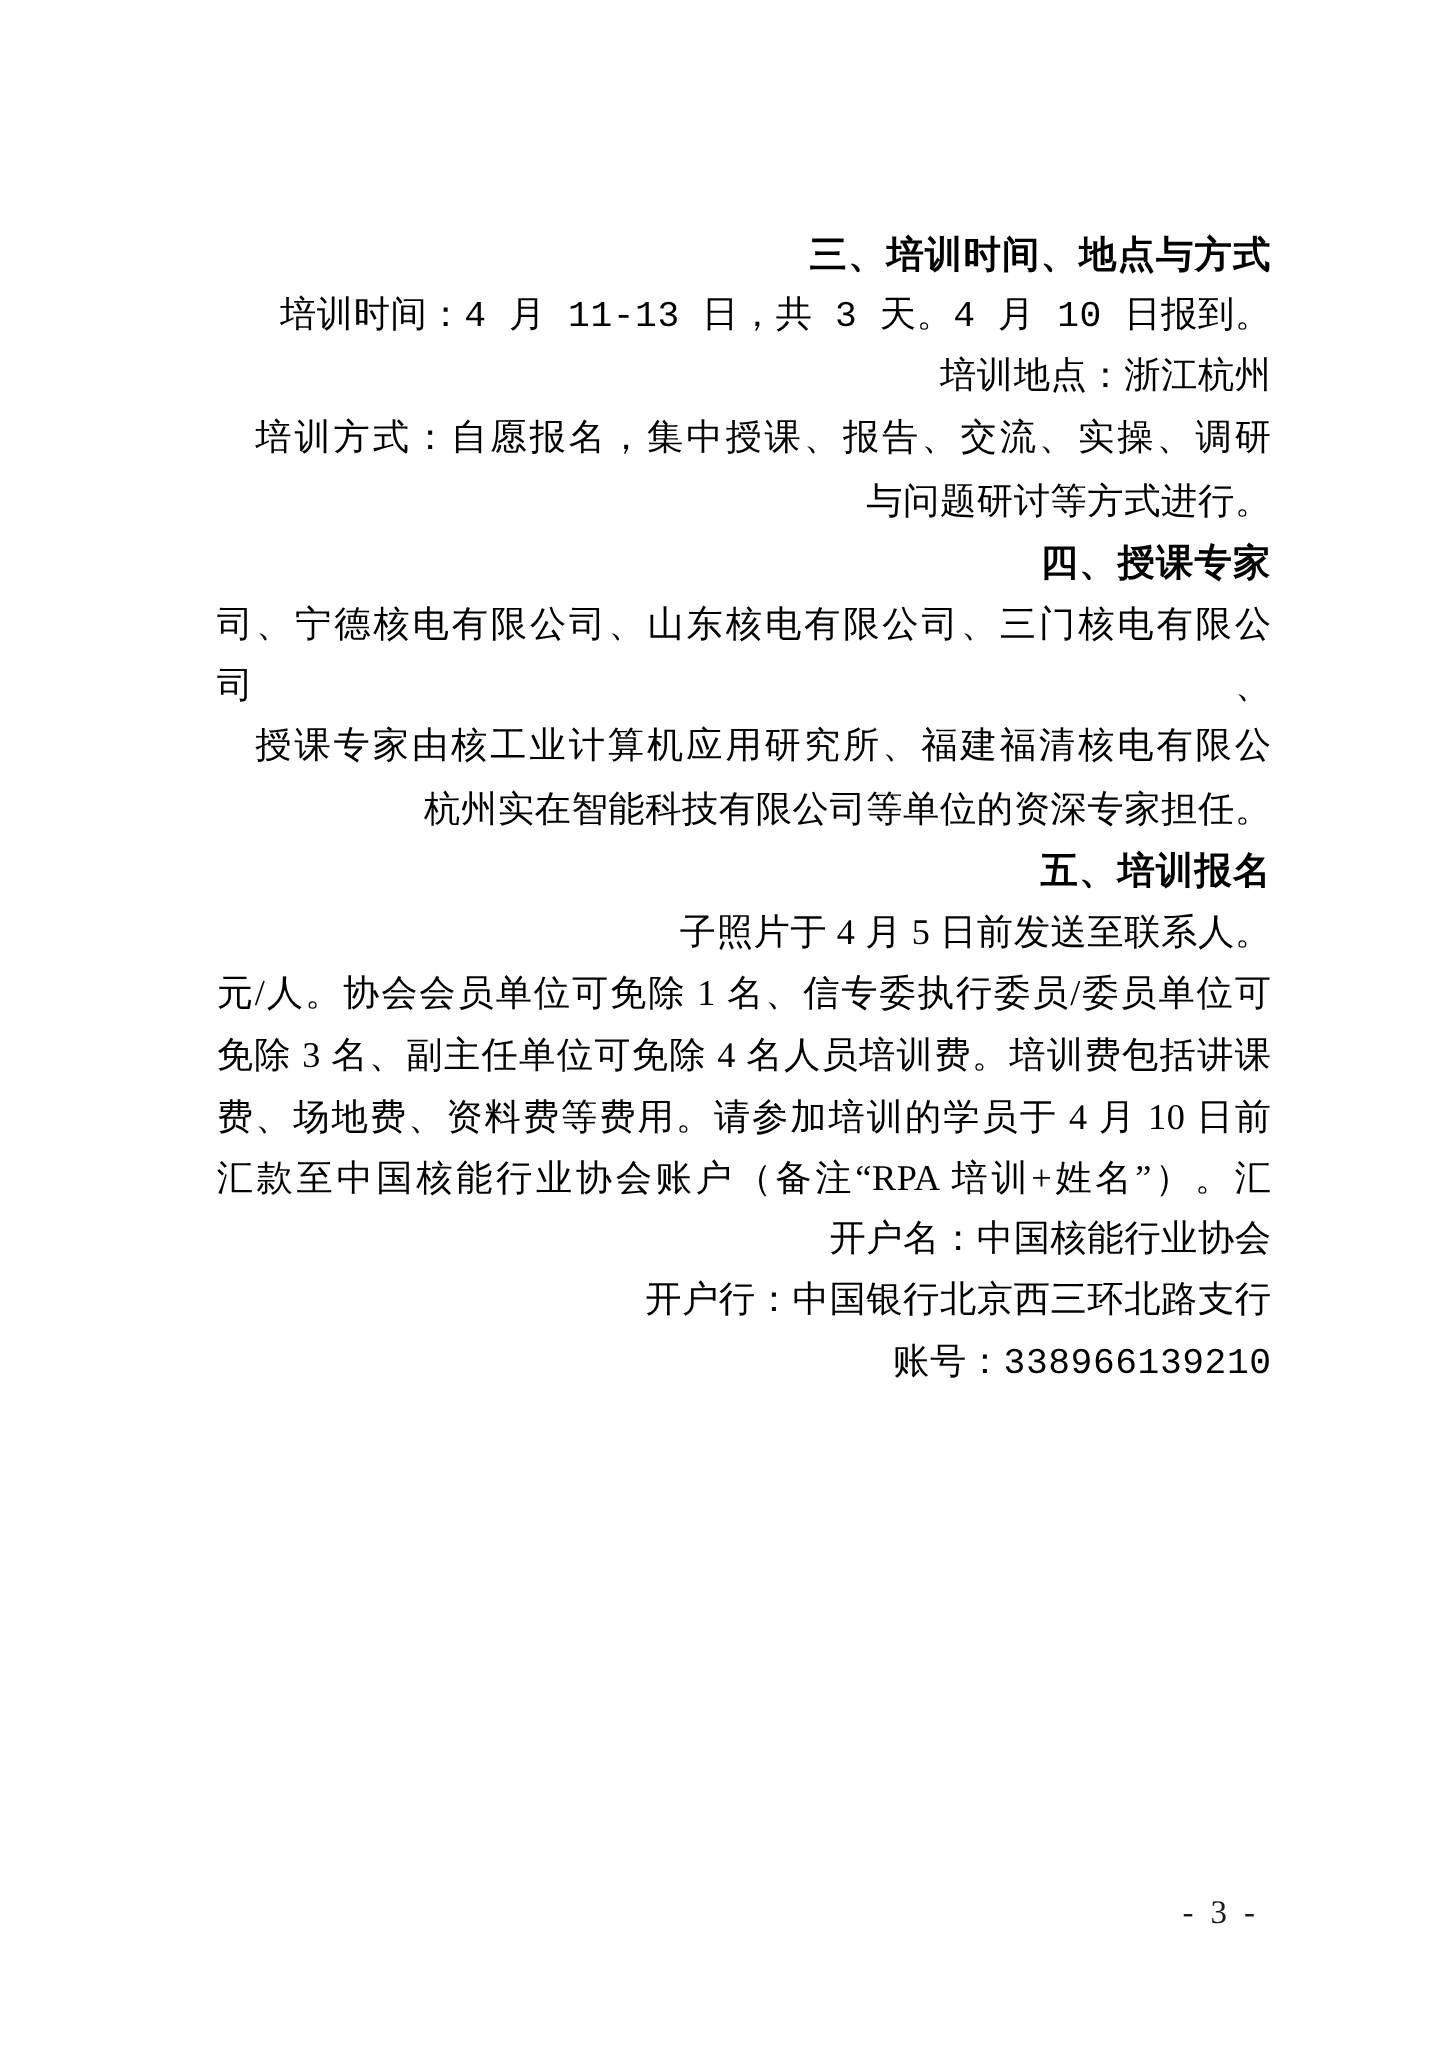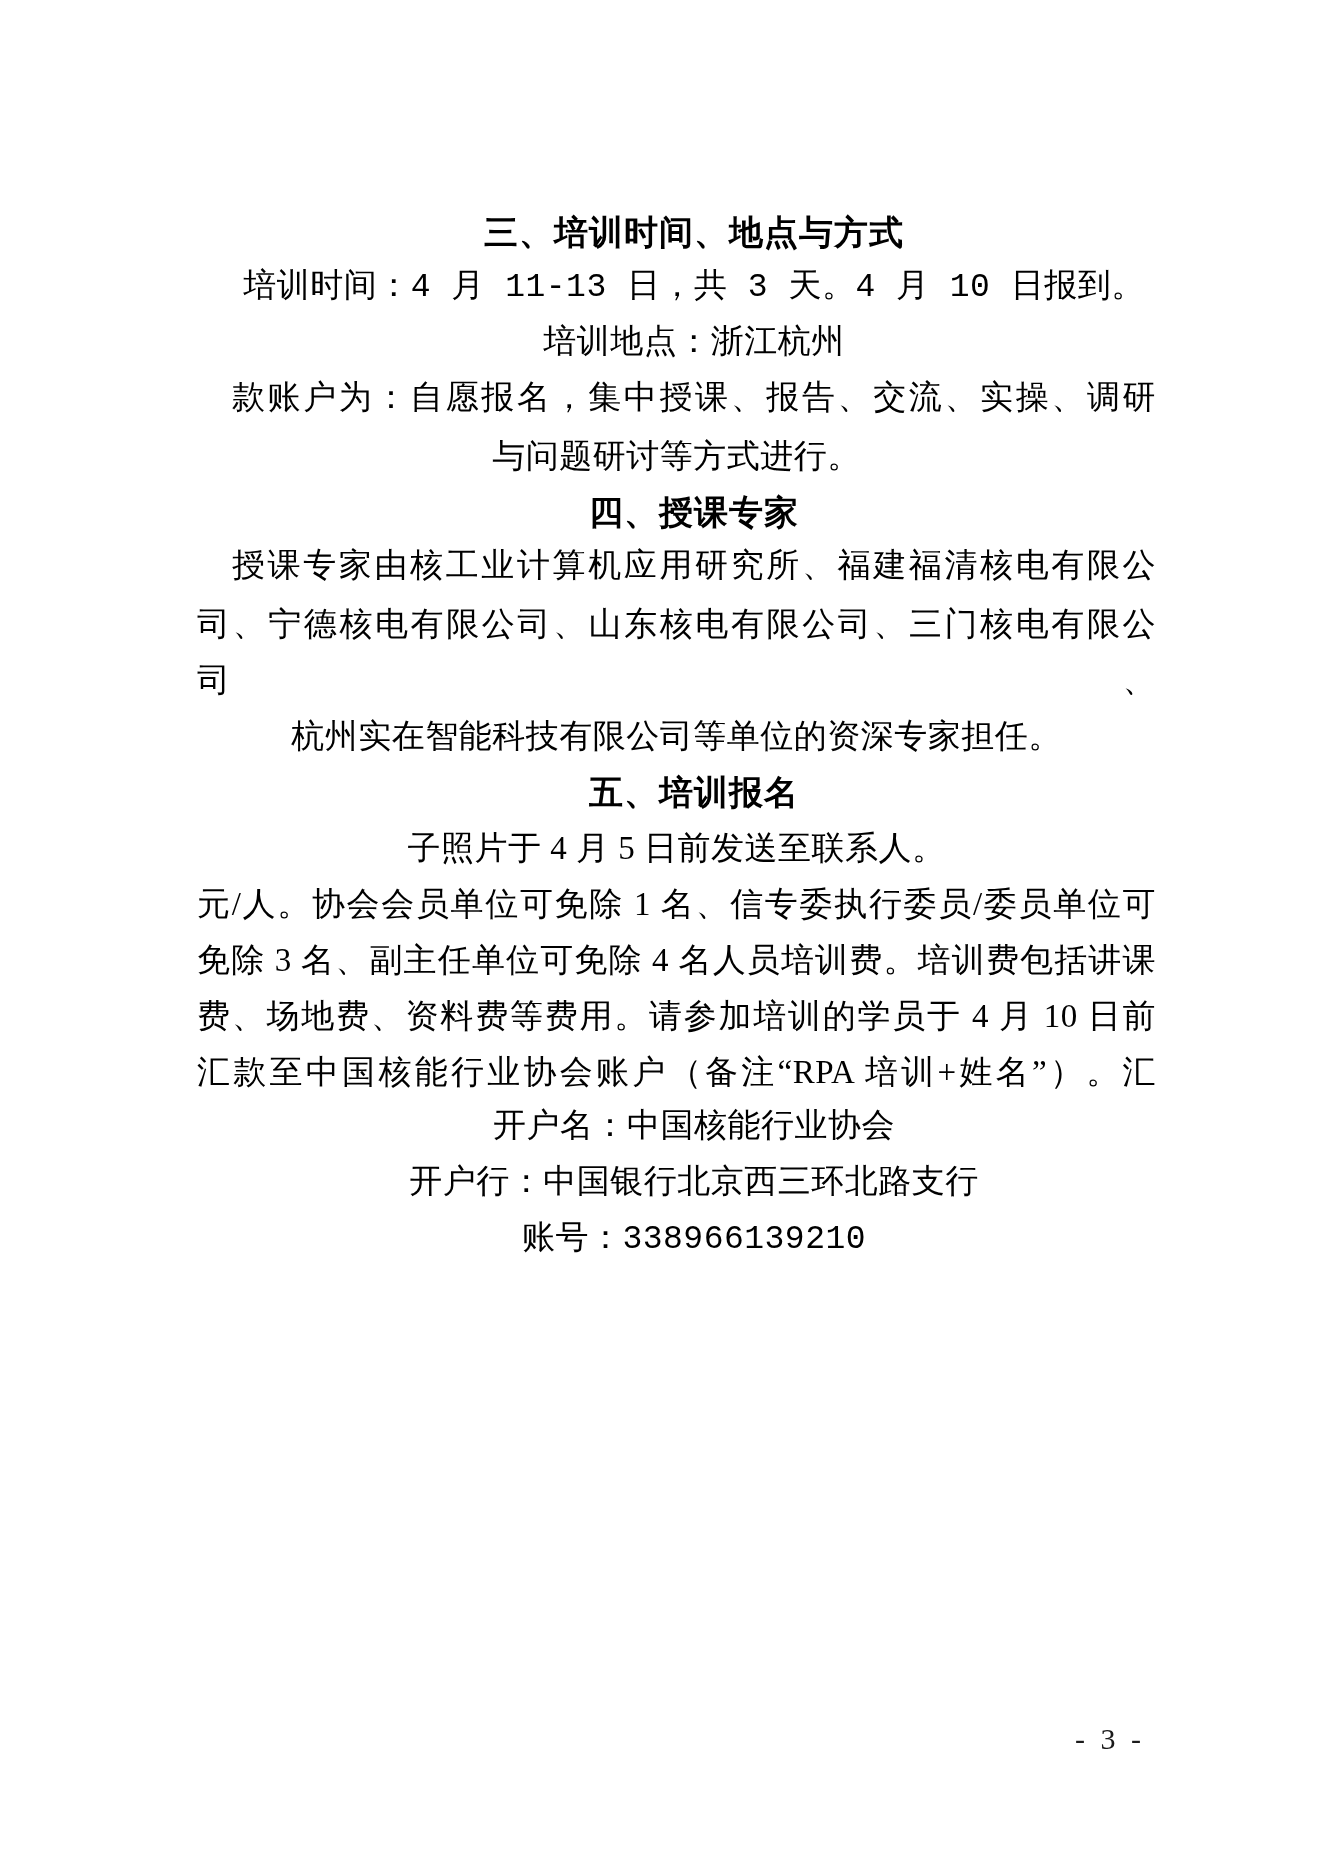--- a/index.html
+++ b/index.html
@@ -26,7 +26,7 @@
     font-size: 33px;
     line-height: 56px;
     letter-spacing: 0.5px;
-    text-align: center;
+    text-align: right;
     overflow: visible;
   }
   

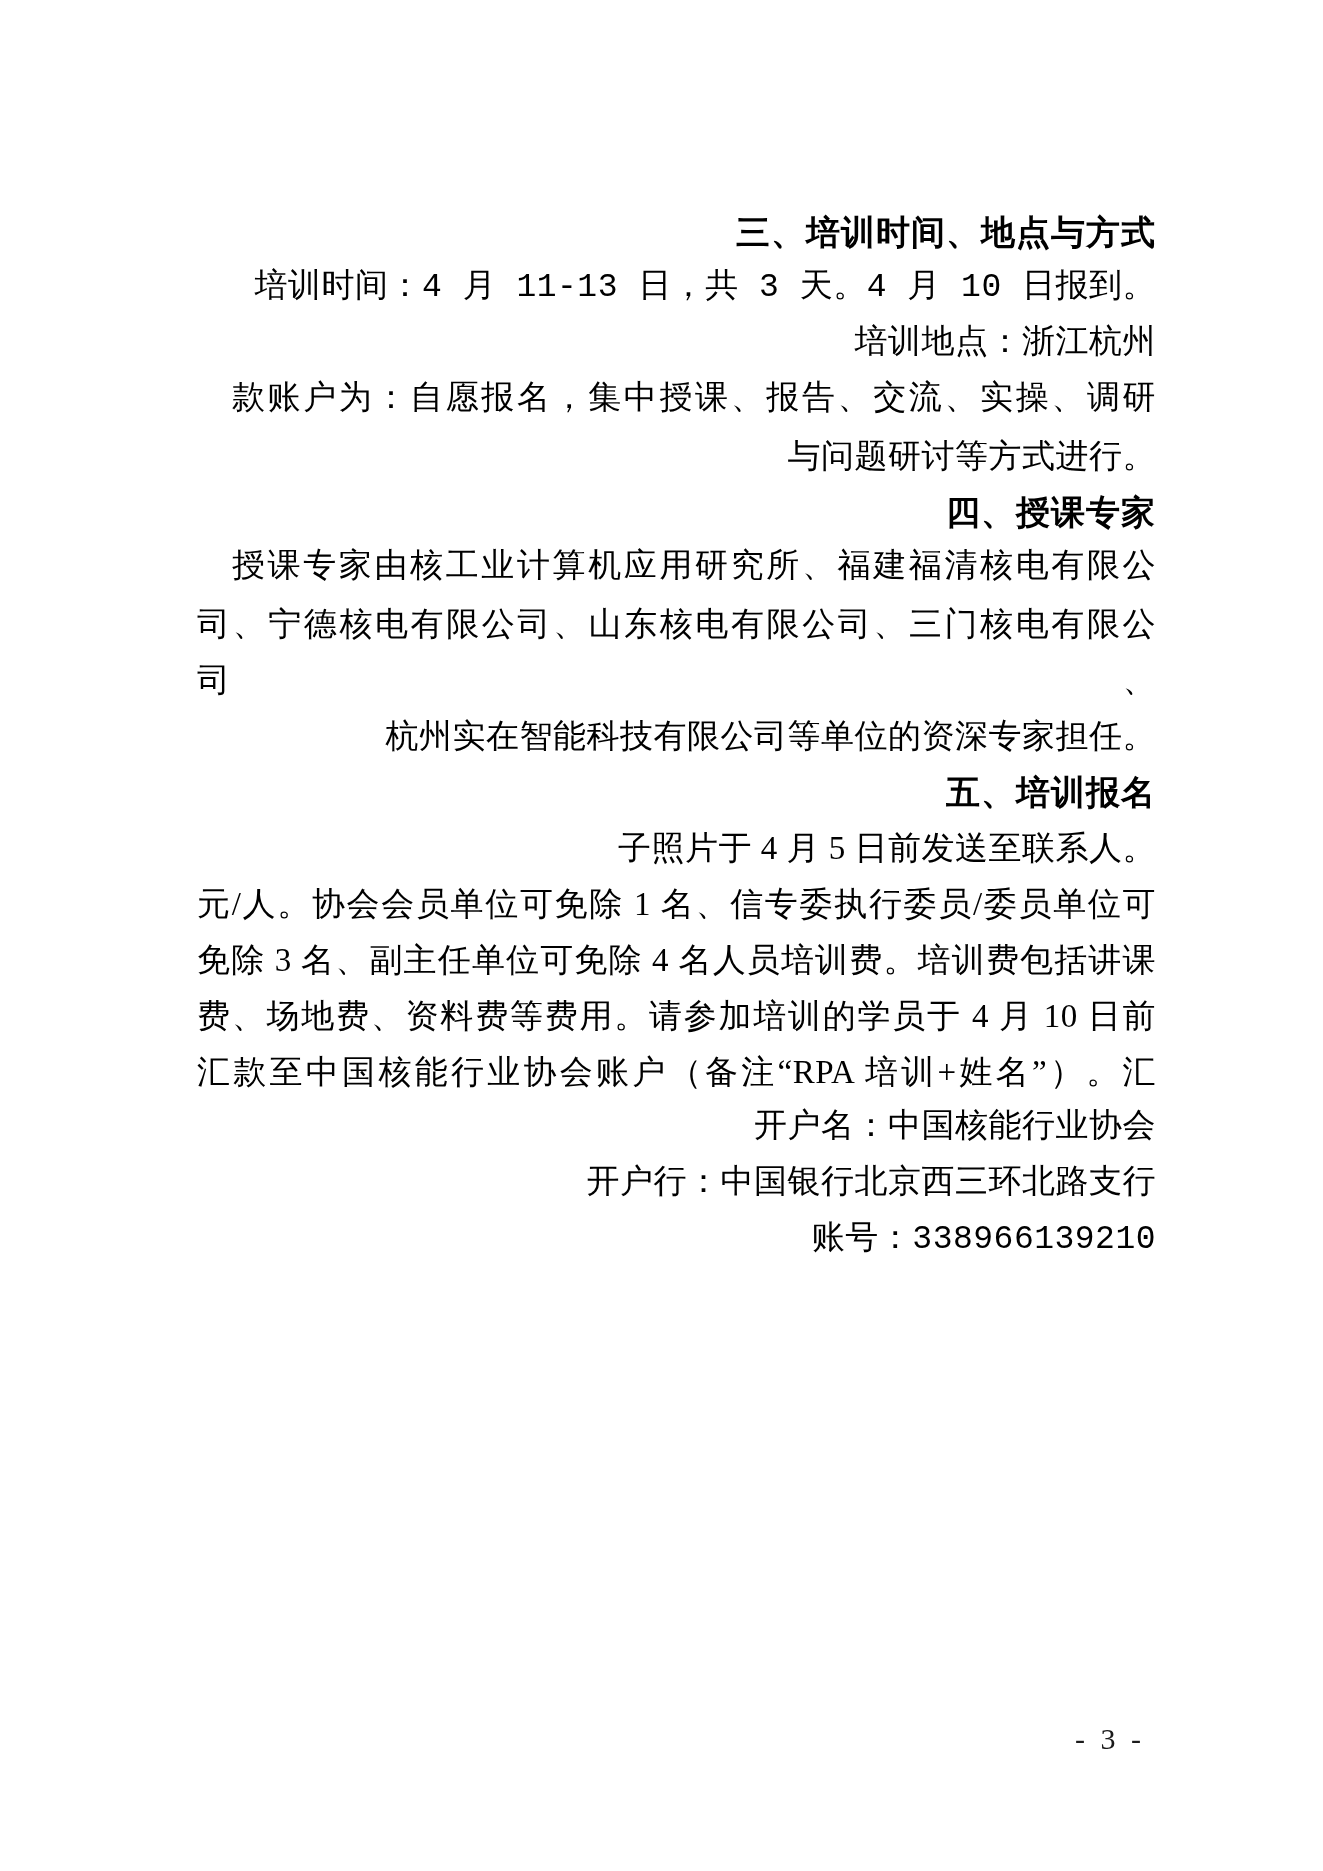--- a/index.html
+++ b/index.html
@@ -72,7 +72,7 @@
     <div class="line h">三、培训时间、地点与方式</div>
     <div class="line first">培训时间：4 月 11-13 日，共 3 天。4 月 10 日报到。</div>
     <div class="line first">培训地点：浙江杭州</div>
-    <div class="line first fill">款账户为：自愿报名，集中授课、报告、交流、实操、调研</div>
+    <div class="line first fill">培训方式：自愿报名，集中授课、报告、交流、实操、调研</div>
     <div class="line cont">与问题研讨等方式进行。</div>
     <div class="line h">四、授课专家</div>
     <div class="line first fill">授课专家由核工业计算机应用研究所、福建福清核电有限公</div>

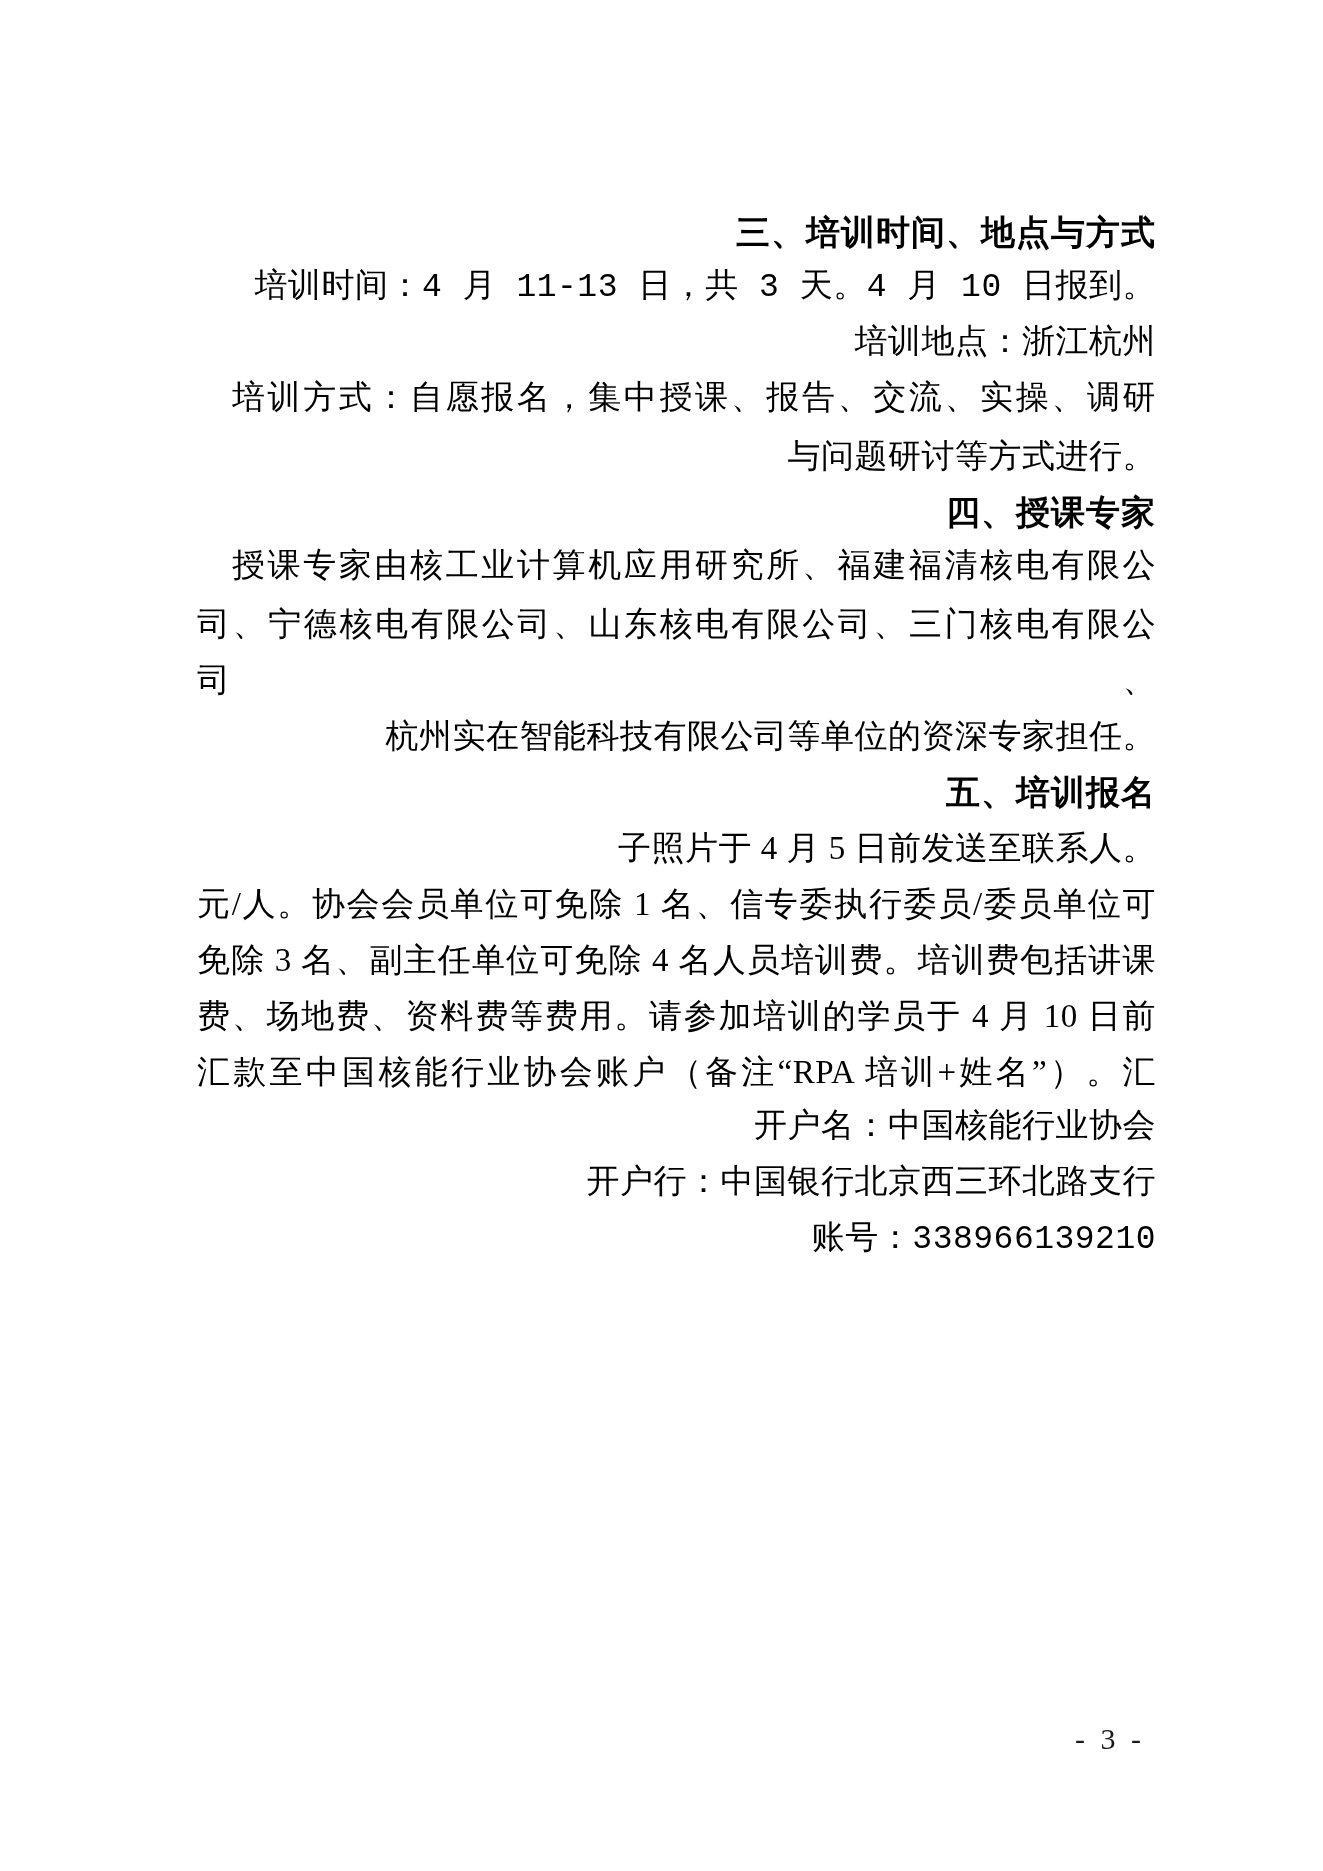--- a/index.html
+++ b/index.html
@@ -75,8 +75,8 @@
     <div class="line first fill">培训方式：自愿报名，集中授课、报告、交流、实操、调研</div>
     <div class="line cont">与问题研讨等方式进行。</div>
     <div class="line h">四、授课专家</div>
+    <div class="line cont fill">司、宁德核电有限公司、山东核电有限公司、三门核电有限公司、</div>
     <div class="line first fill">授课专家由核工业计算机应用研究所、福建福清核电有限公</div>
-    <div class="line cont fill">司、宁德核电有限公司、山东核电有限公司、三门核电有限公司、</div>
     <div class="line cont">杭州实在智能科技有限公司等单位的资深专家担任。</div>
     <div class="line h">五、培训报名</div>
     <div class="line cont">子照片于 4 月 5 日前发送至联系人。</div>

